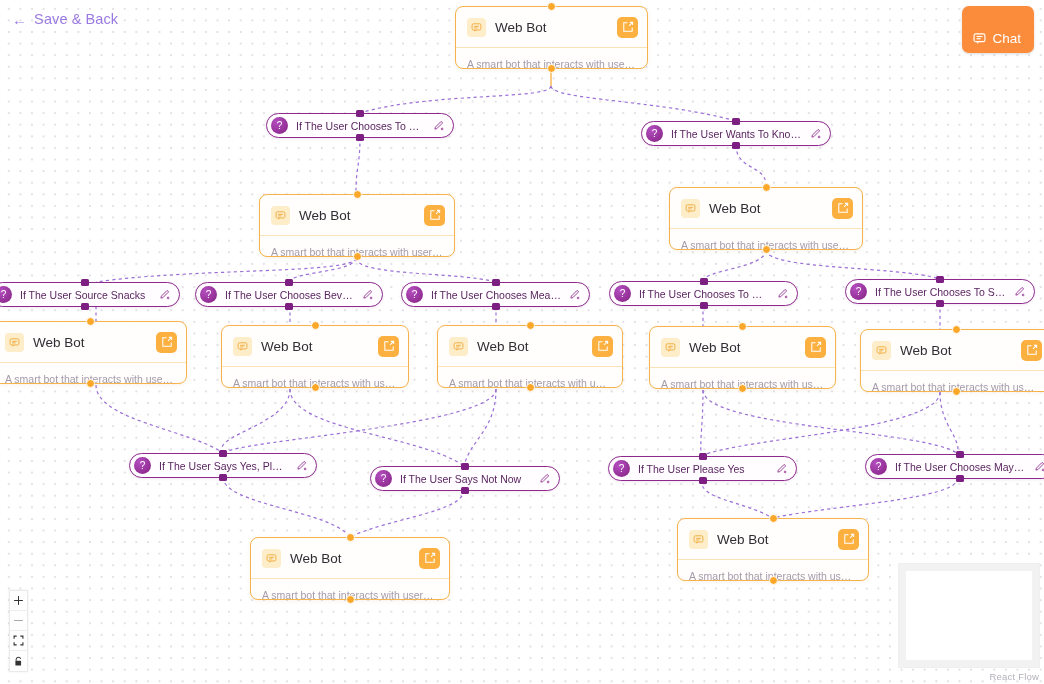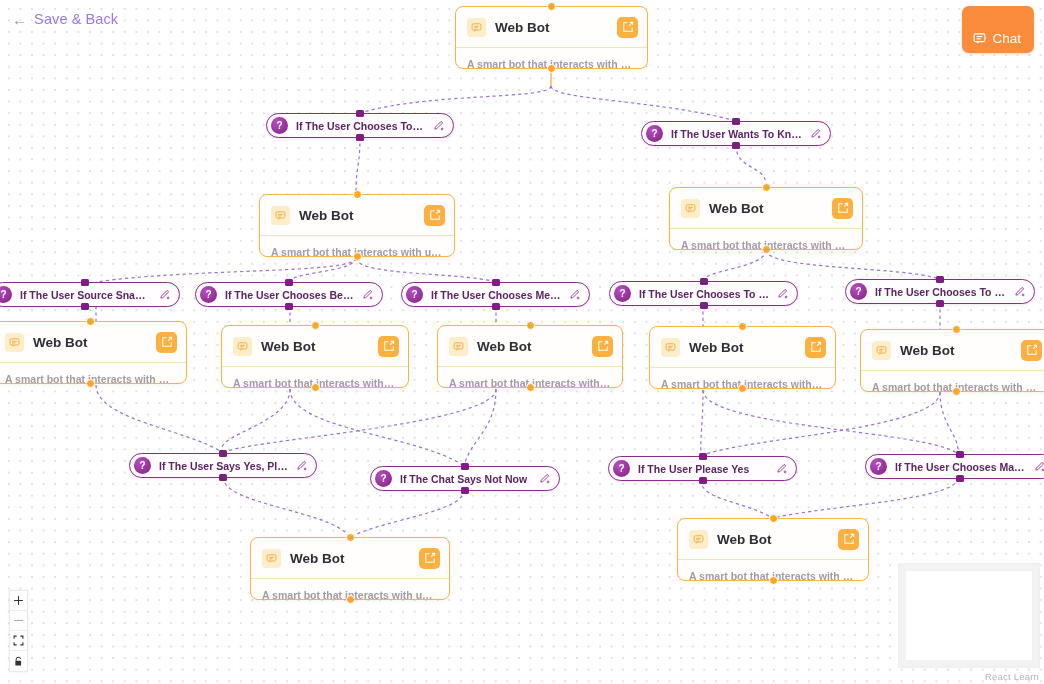--- a/index.html
+++ b/index.html
@@ -198,7 +198,7 @@
       <path d="M958,478 C958,500 830,505 773,518"></path>
     </svg>
 
-  <div id="nodes-layer" style="position:absolute;left:0;top:0;width:1008px;height:684px;z-index:5;font-weight:bold;">
+  <div id="nodes-layer" style="position:absolute;left:0;top:0;width:1008px;height:684px;z-index:5;">
       <div class="bot-node" style="left: 455px; top: 6px; width: 193px; height: 63px;">
         <div class="handle-dot top"></div>
         <div class="bot-head">

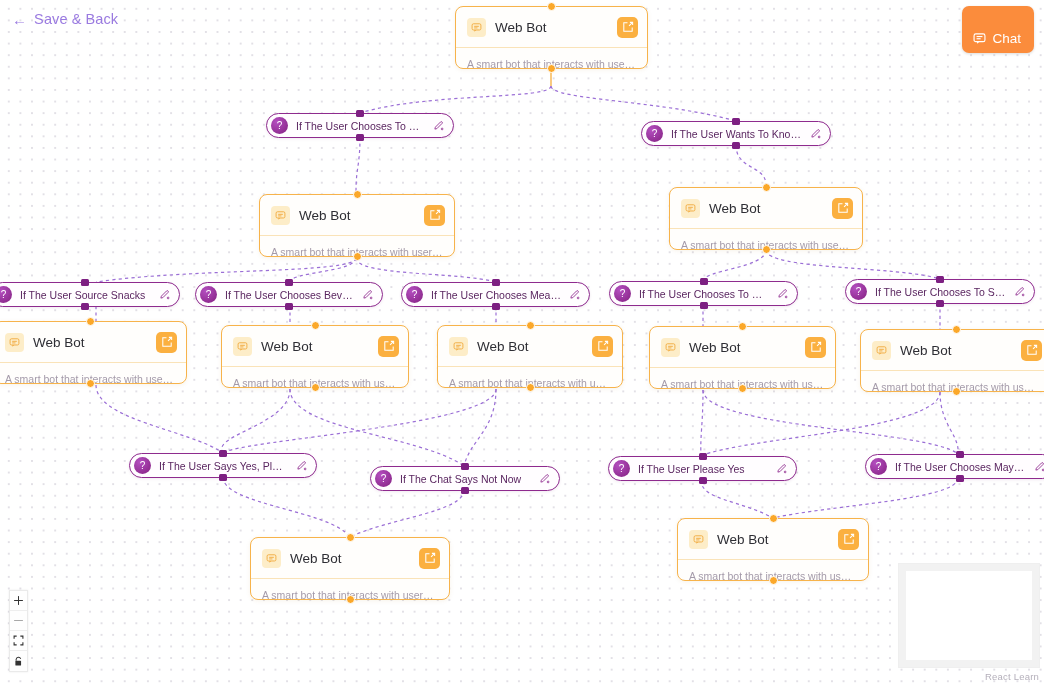--- a/index.html
+++ b/index.html
@@ -528,7 +528,7 @@
       <div class="cond-node" style="left: 370px; top: 466px; width: 190px;">
         <div class="handle-sq top"></div>
         <span class="cond-ico">?</span>
-        <span class="cond-text">If The Chat Says Not Now</span>
+        <span class="cond-text">If The User Says Not Now</span>
         <span class="cond-edit">
           <svg width="11" height="11" viewBox="0 0 14 14" fill="none" stroke="#8e2a8e" stroke-width="1.1">
             <path d="M2.4,11.6 L3.0,9.1 L9.6,2.5 a1.3,1.3 0 0 1 1.9,1.9 L4.9,11 Z"></path>

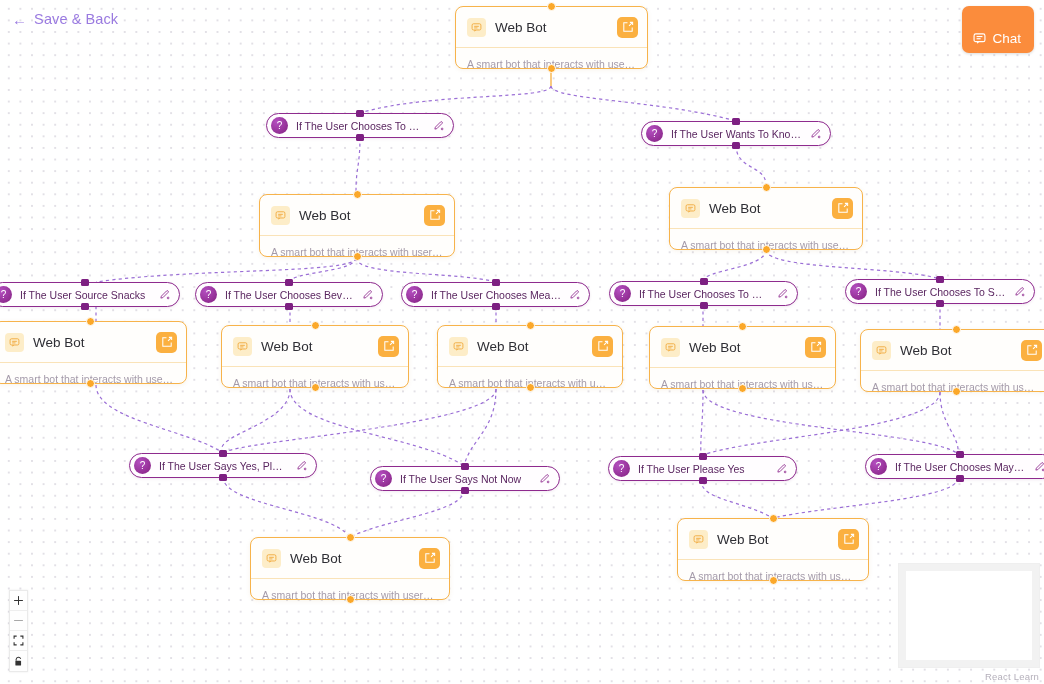--- a/index.html
+++ b/index.html
@@ -612,7 +612,7 @@
   <div class="minimap">
     <div class="mm-inner"></div>
   </div>
-  <div class="attrib">React Learn</div>
+  <div class="attrib">React Flow</div>
 
 </div>
 

